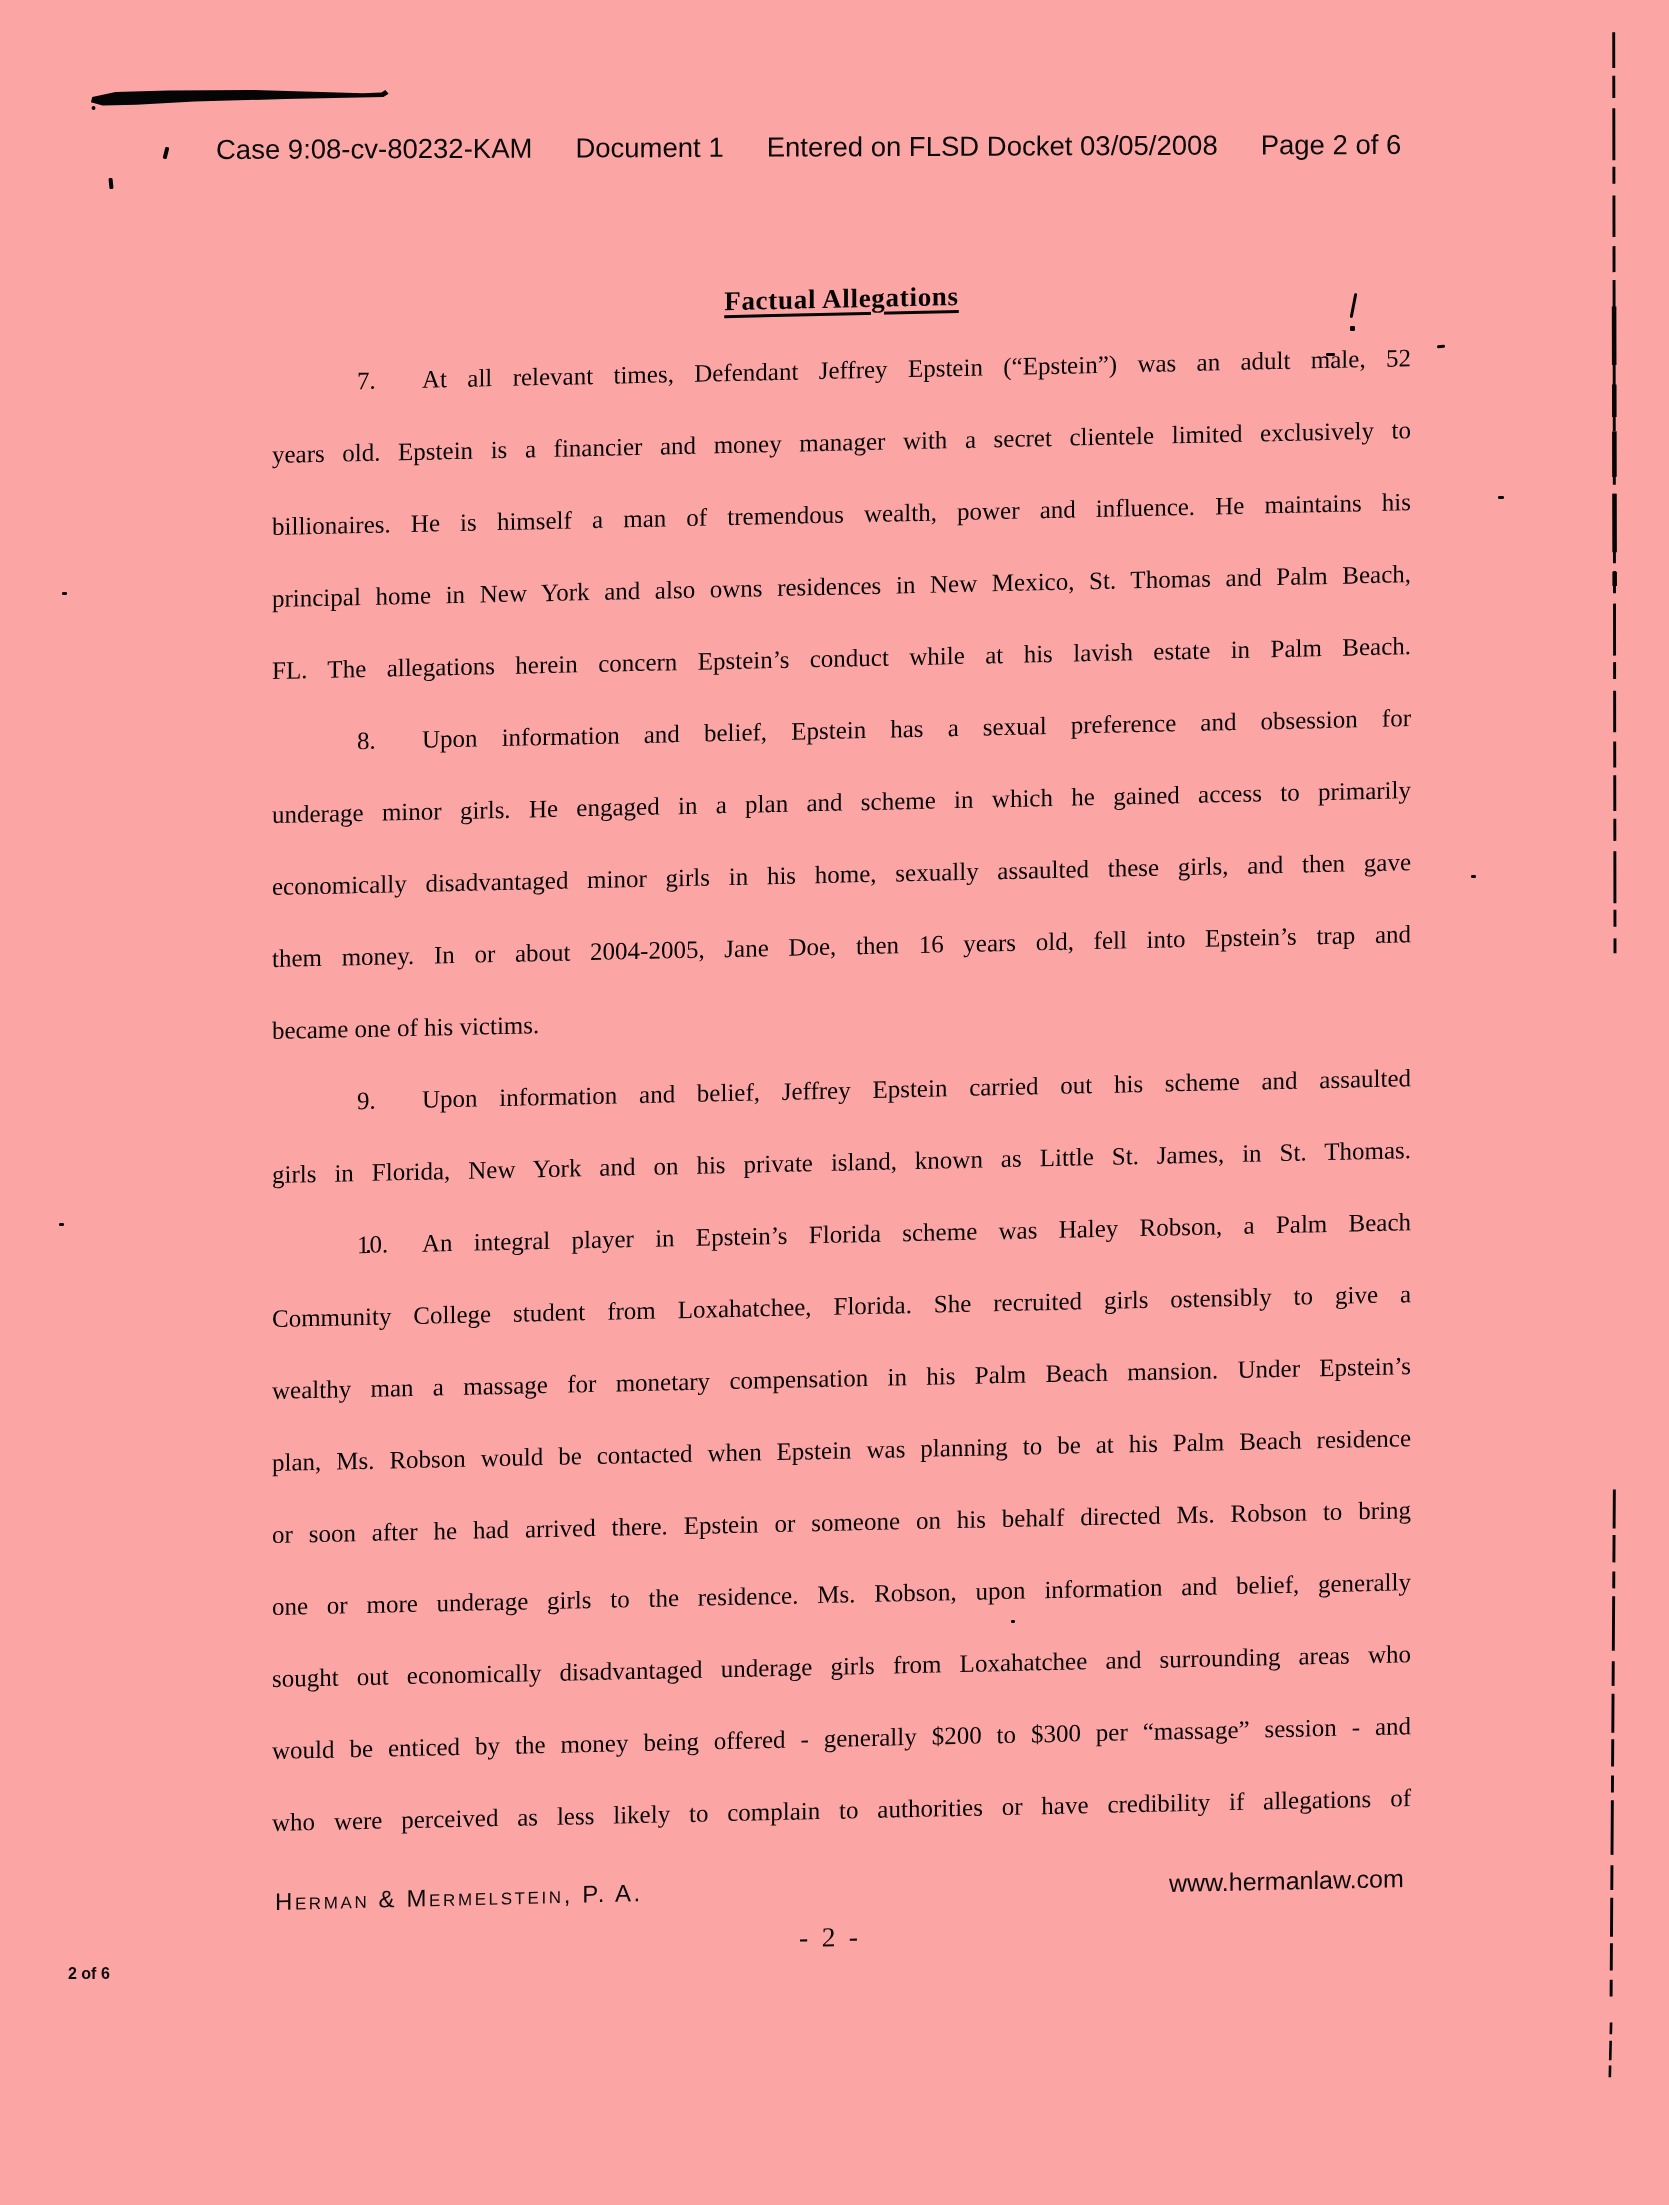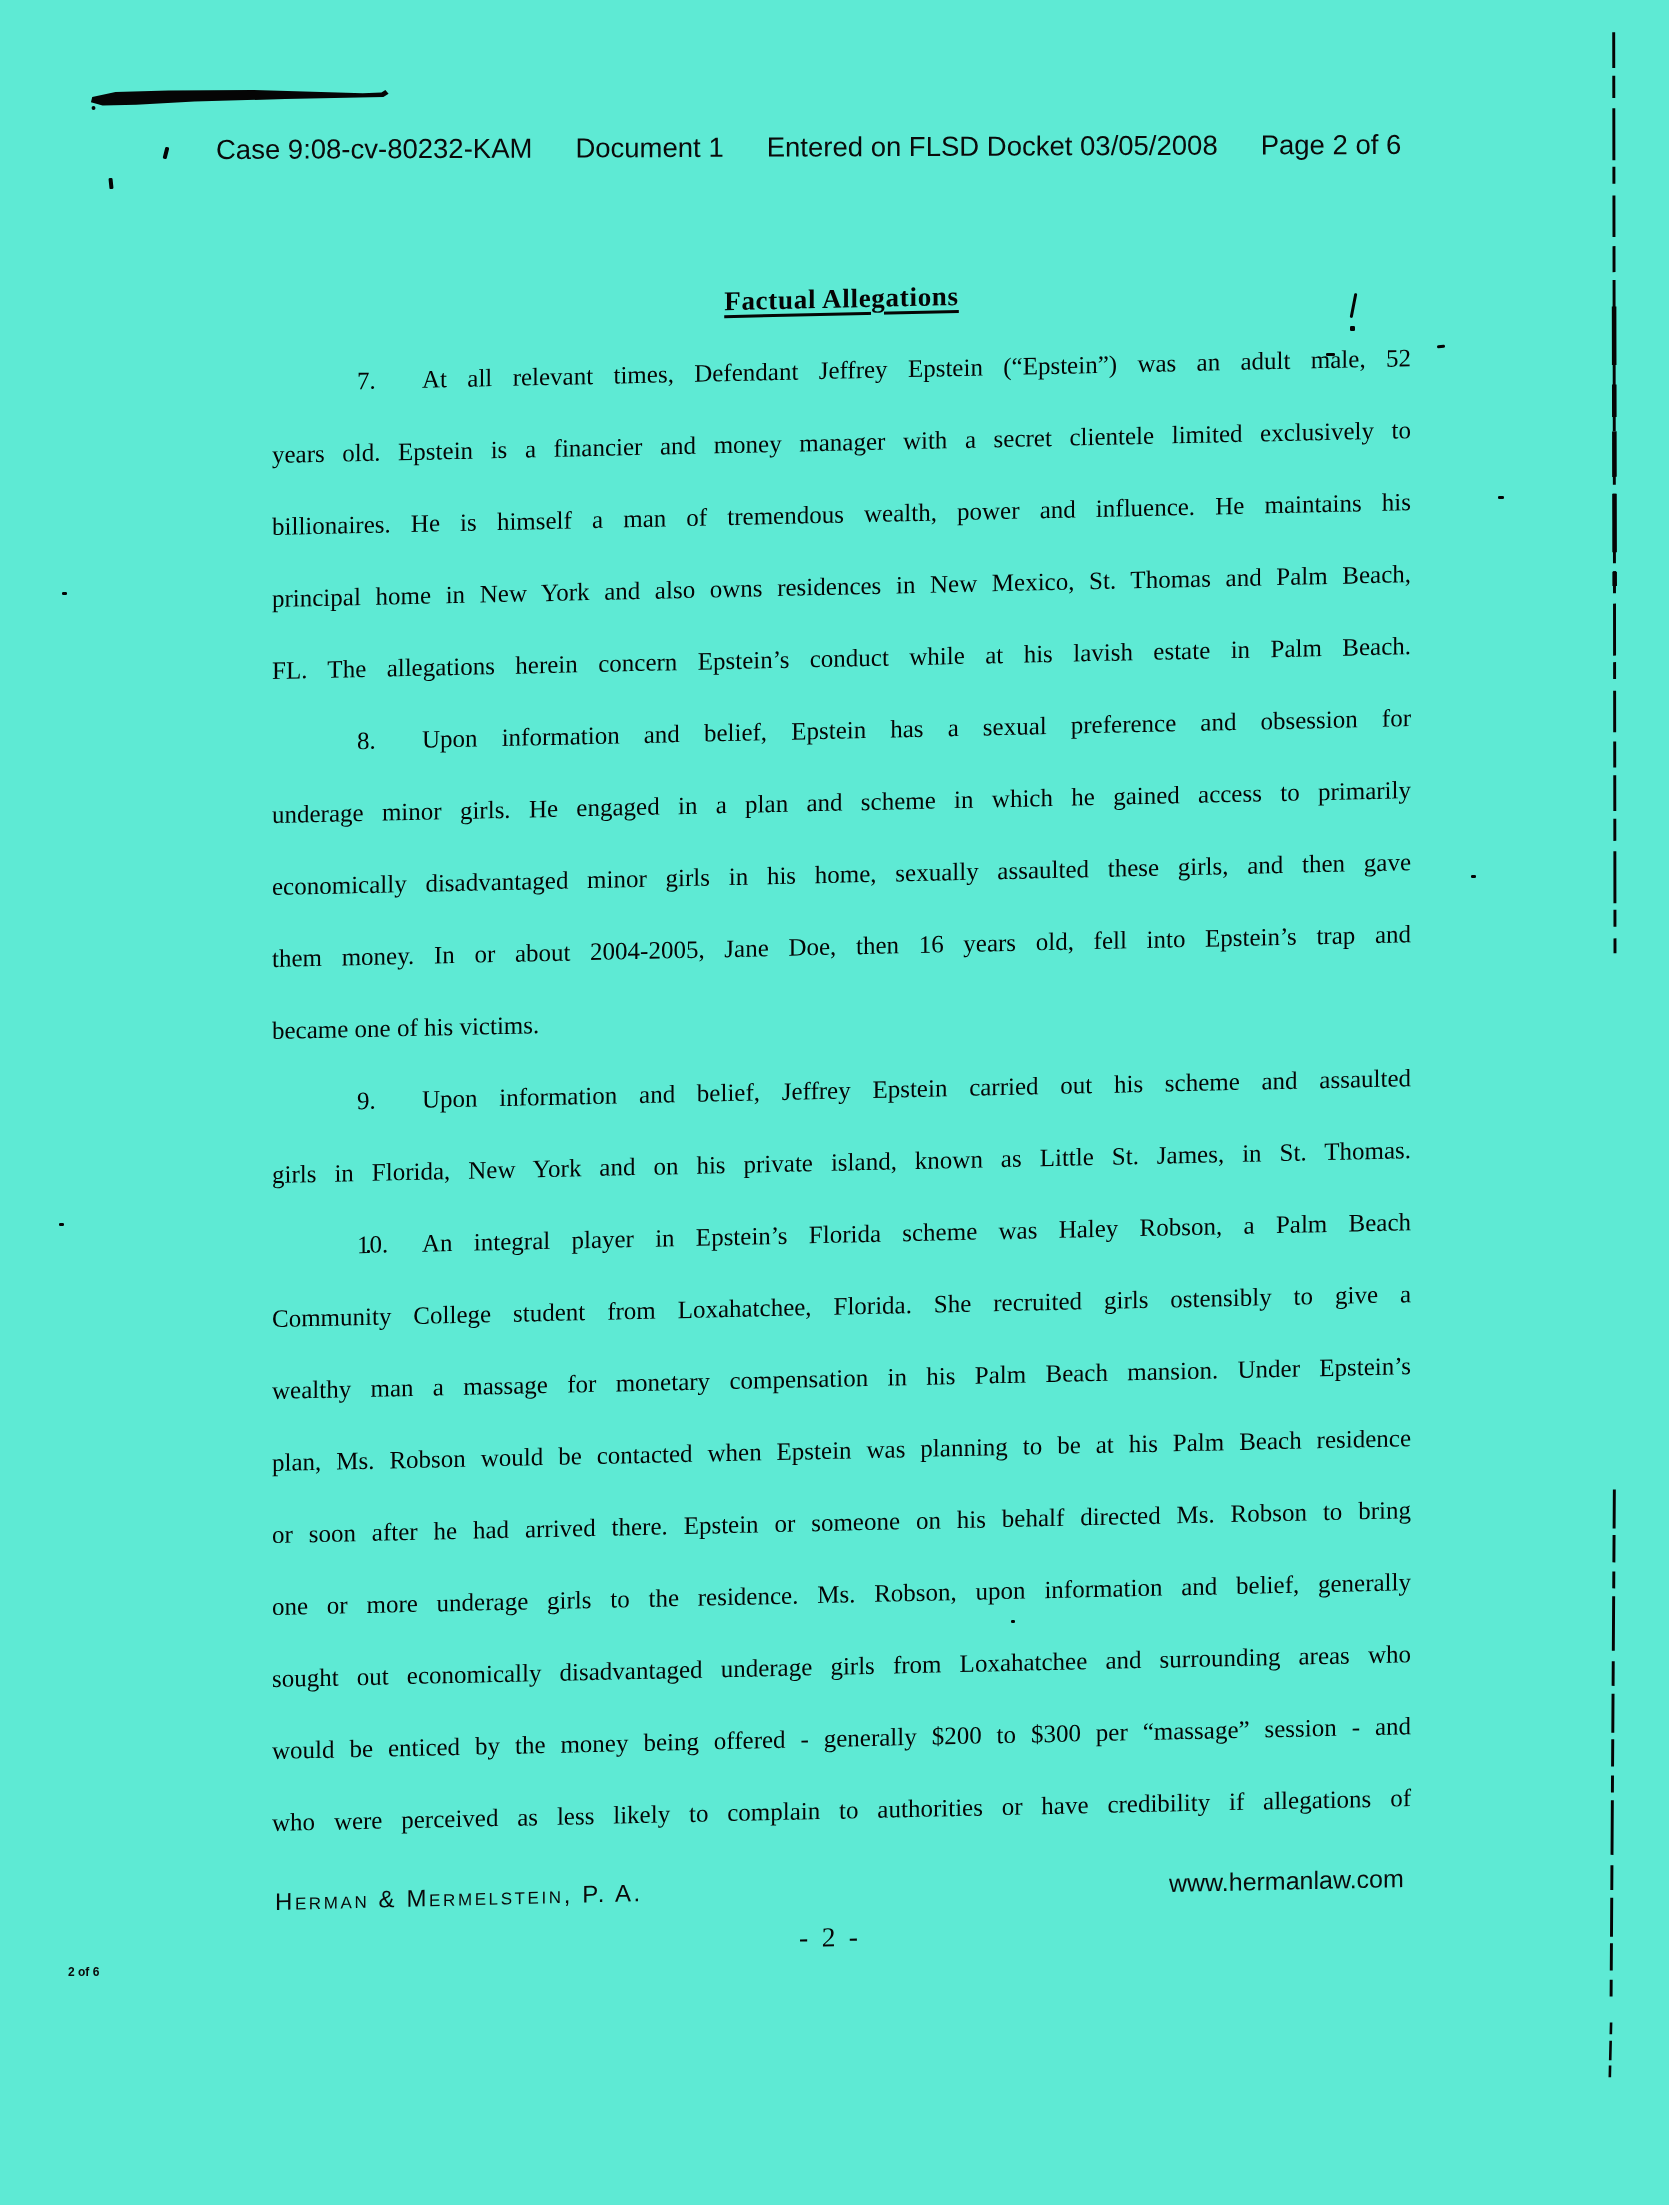--- a/index.html
+++ b/index.html
@@ -5,7 +5,7 @@
   html,body { margin:0; padding:0; background:#ffffff; }
   .page {
     position:relative; width:1669px; height:2205px;
-    background:#5eead4; overflow:hidden;
+    background:#fca5a5; overflow:hidden;
     font-family:"Liberation Serif", serif; color:#060606;
   }
 

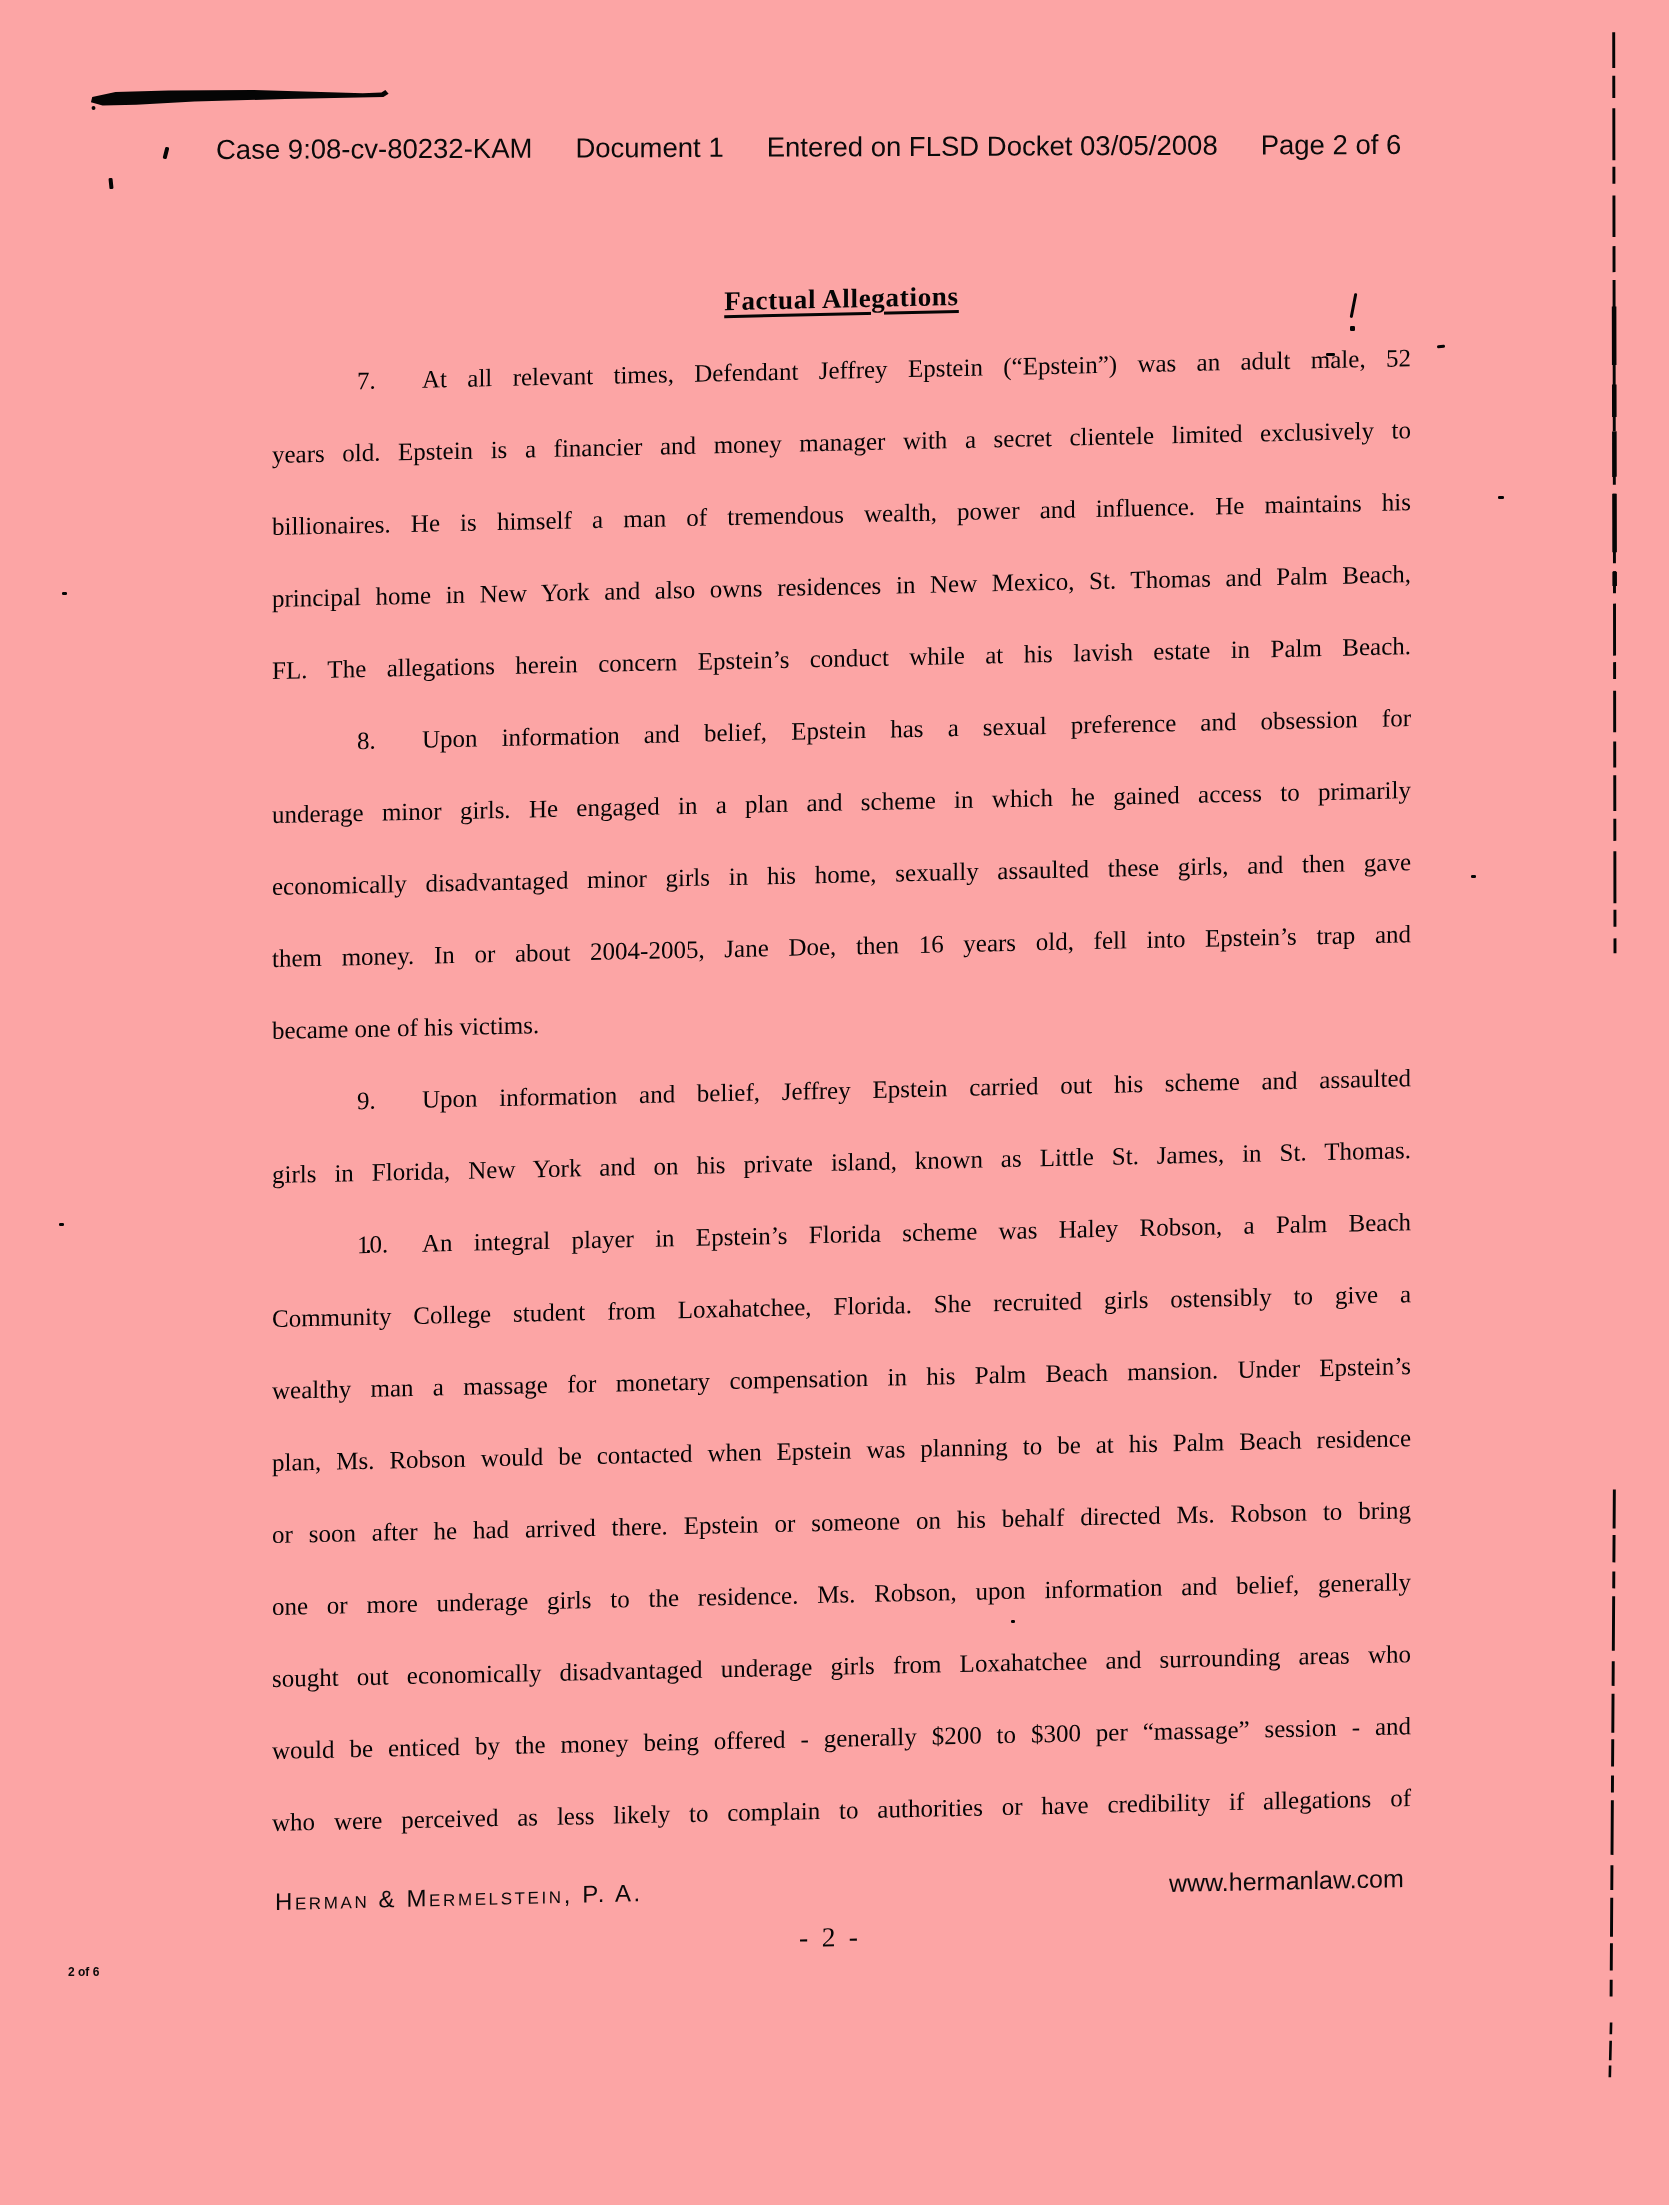--- a/index.html
+++ b/index.html
@@ -59,7 +59,7 @@
   }
   .sheet-label {
     position:absolute; left:68px; top:1965px;
-    font-family:"Liberation Sans", sans-serif; font-weight:bold; font-size:12px;
+    font-family:"Liberation Sans", sans-serif; font-weight:bold; font-size:16px;
     letter-spacing:0px; color:#0a0a0a;
   }
   .bates {

